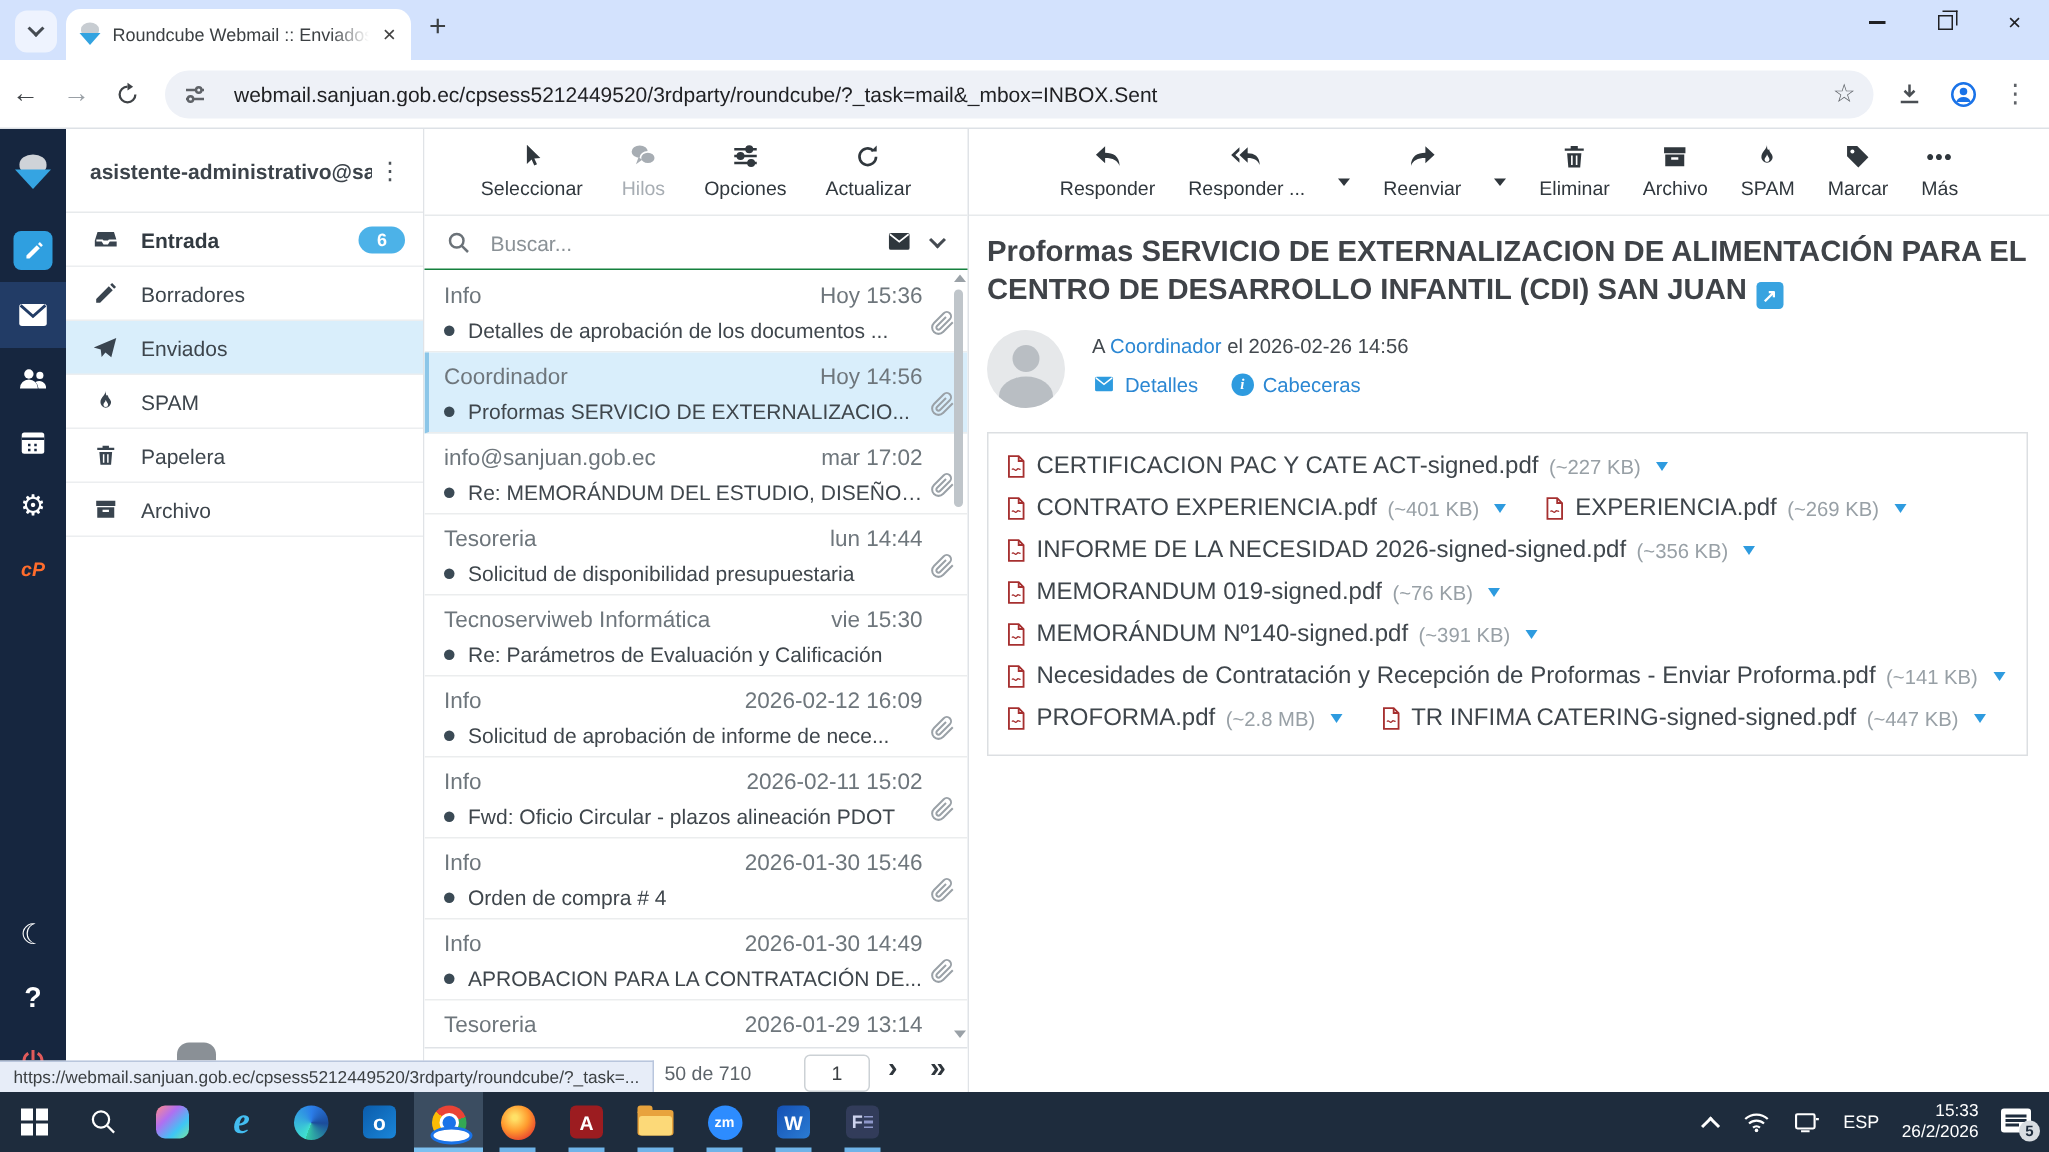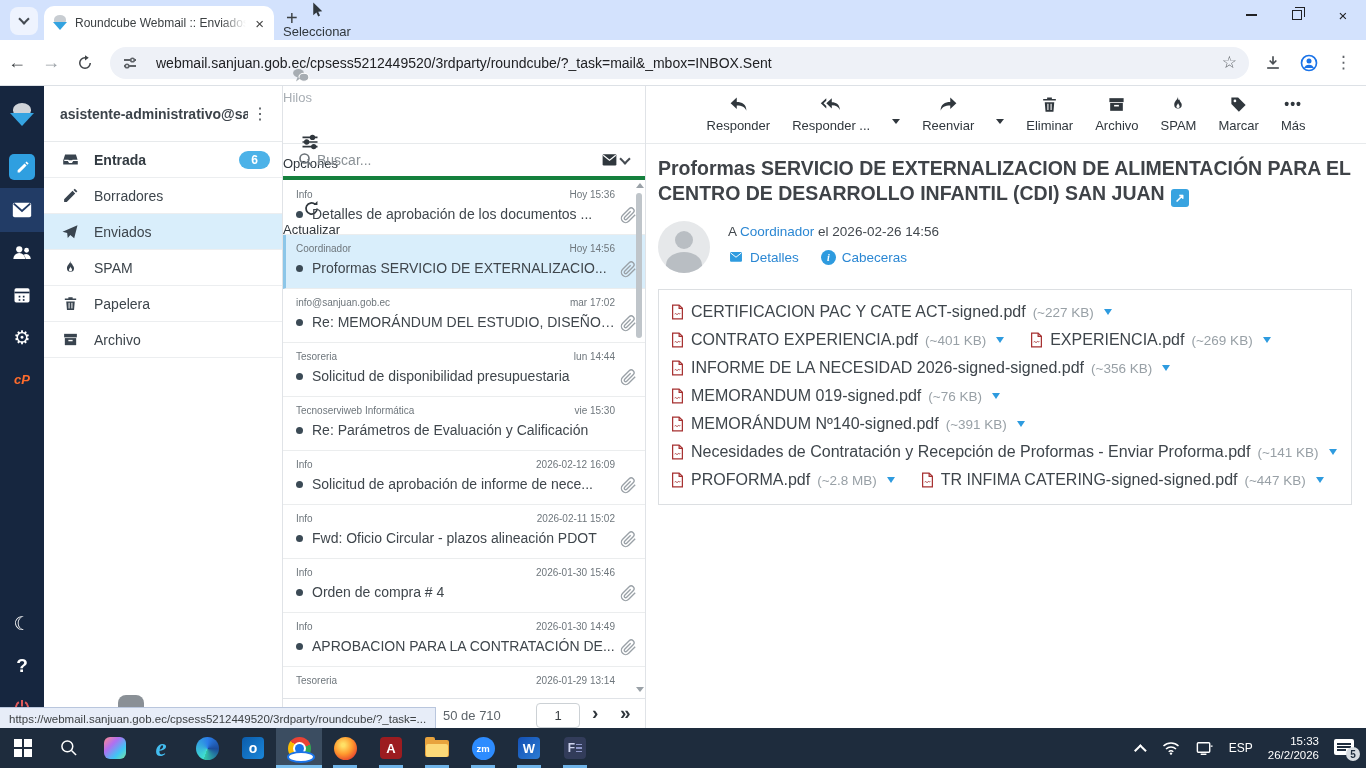--- a/index.html
+++ b/index.html
@@ -64,7 +64,7 @@
 
   
   .listcol{width:363px;border-right:1px solid #e0e3e7;flex:0 0 auto;position:relative;background:#fff;}
-  .ltoolbar{height:58px;display:flex;align-items:flex-start;justify-content:center;gap:26px;padding-top:7px;border-bottom:1px solid #e7eaec;flex-direction:column;}
+  .ltoolbar{height:58px;display:flex;align-items:flex-start;justify-content:center;gap:26px;padding-top:7px;border-bottom:1px solid #e7eaec;}
   .tbtn{display:flex;flex-direction:column;align-items:center;gap:3px;font-size:13px;color:#30373d;}
   .tbtn .ic{width:22px;height:22px;display:flex;align-items:center;justify-content:center;}
   .tbtn.disabled{color:#a7adb3;align-items:flex-end;}

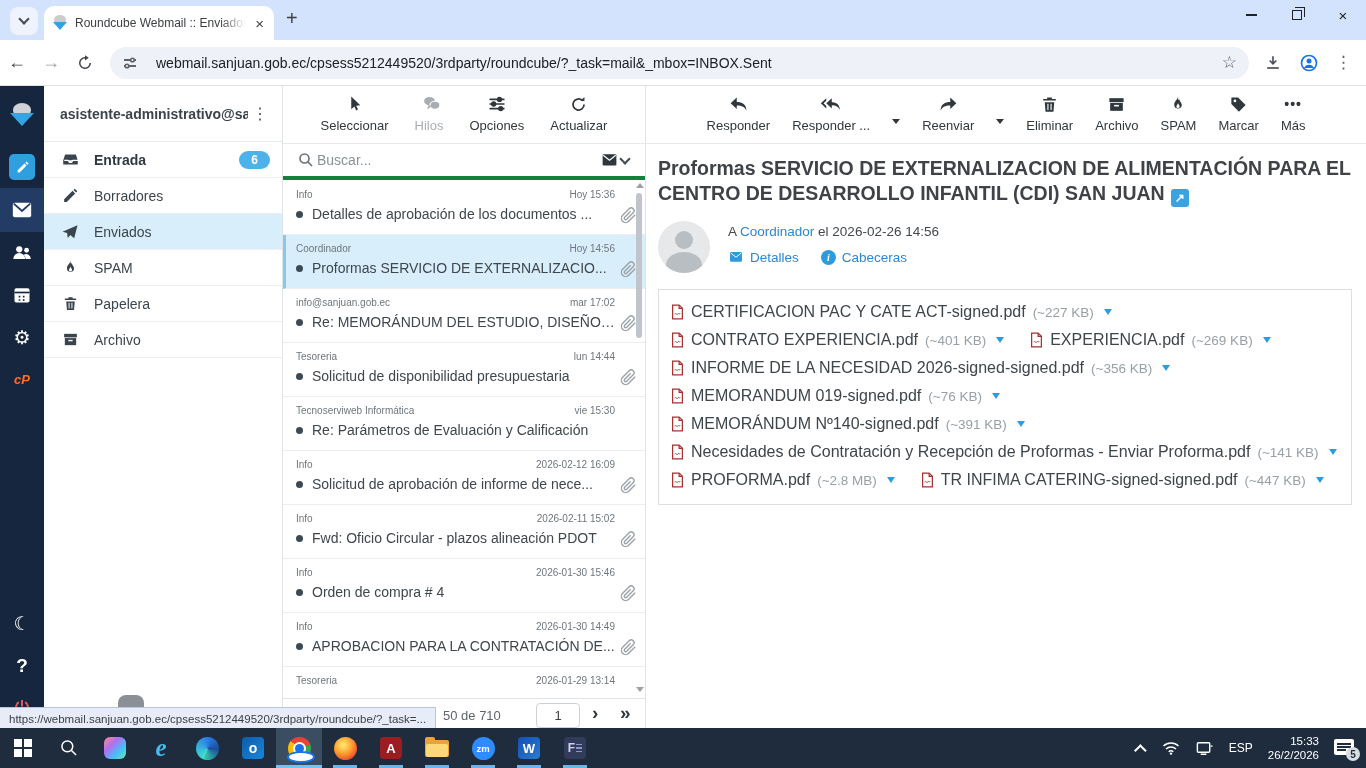--- a/index.html
+++ b/index.html
@@ -67,7 +67,7 @@
   .ltoolbar{height:58px;display:flex;align-items:flex-start;justify-content:center;gap:26px;padding-top:7px;border-bottom:1px solid #e7eaec;}
   .tbtn{display:flex;flex-direction:column;align-items:center;gap:3px;font-size:13px;color:#30373d;}
   .tbtn .ic{width:22px;height:22px;display:flex;align-items:center;justify-content:center;}
-  .tbtn.disabled{color:#a7adb3;align-items:flex-end;}
+  .tbtn.disabled{color:#a7adb3;}
   .searchrow{height:36px;display:flex;align-items:center;padding:0 14px;border-bottom:4px solid #15803d;}
   .searchrow input{border:0;outline:0;flex:1;font-size:14px;color:#3c4043;font-family:"Liberation Sans",sans-serif;background:transparent;}
   .searchrow input::placeholder{color:#8a9196;}

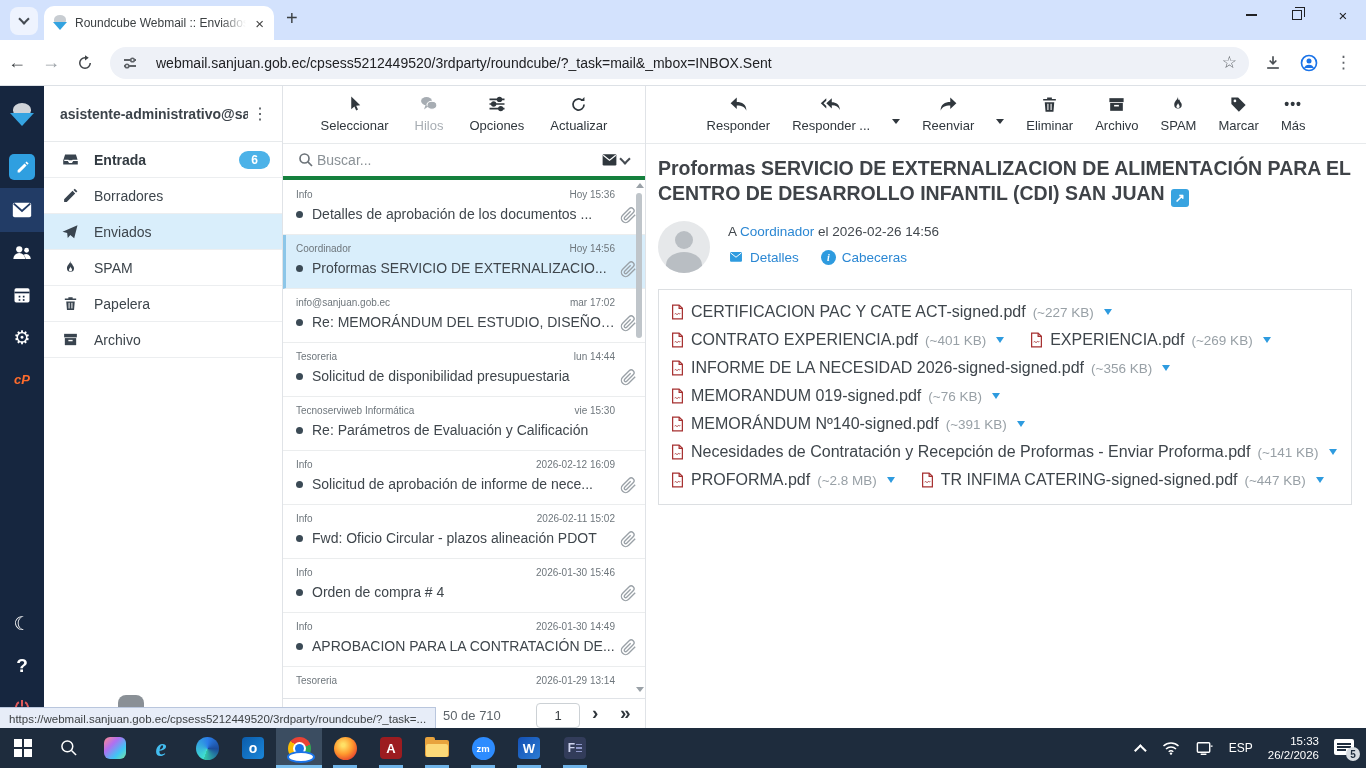--- a/index.html
+++ b/index.html
@@ -68,7 +68,7 @@
   .tbtn{display:flex;flex-direction:column;align-items:center;gap:3px;font-size:13px;color:#30373d;}
   .tbtn .ic{width:22px;height:22px;display:flex;align-items:center;justify-content:center;}
   .tbtn.disabled{color:#a7adb3;}
-  .searchrow{height:36px;display:flex;align-items:center;padding:0 14px;border-bottom:4px solid #15803d;}
+  .searchrow{height:36px;display:flex;align-items:center;padding:0 14px;gap:10px;border-bottom:1px solid #15803d;}
   .searchrow input{border:0;outline:0;flex:1;font-size:14px;color:#3c4043;font-family:"Liberation Sans",sans-serif;background:transparent;}
   .searchrow input::placeholder{color:#8a9196;}
   .srch-dd{width:8px;height:8px;border-right:2px solid #454b52;border-bottom:2px solid #454b52;transform:rotate(45deg);margin:-3px 2px 0 2px;}

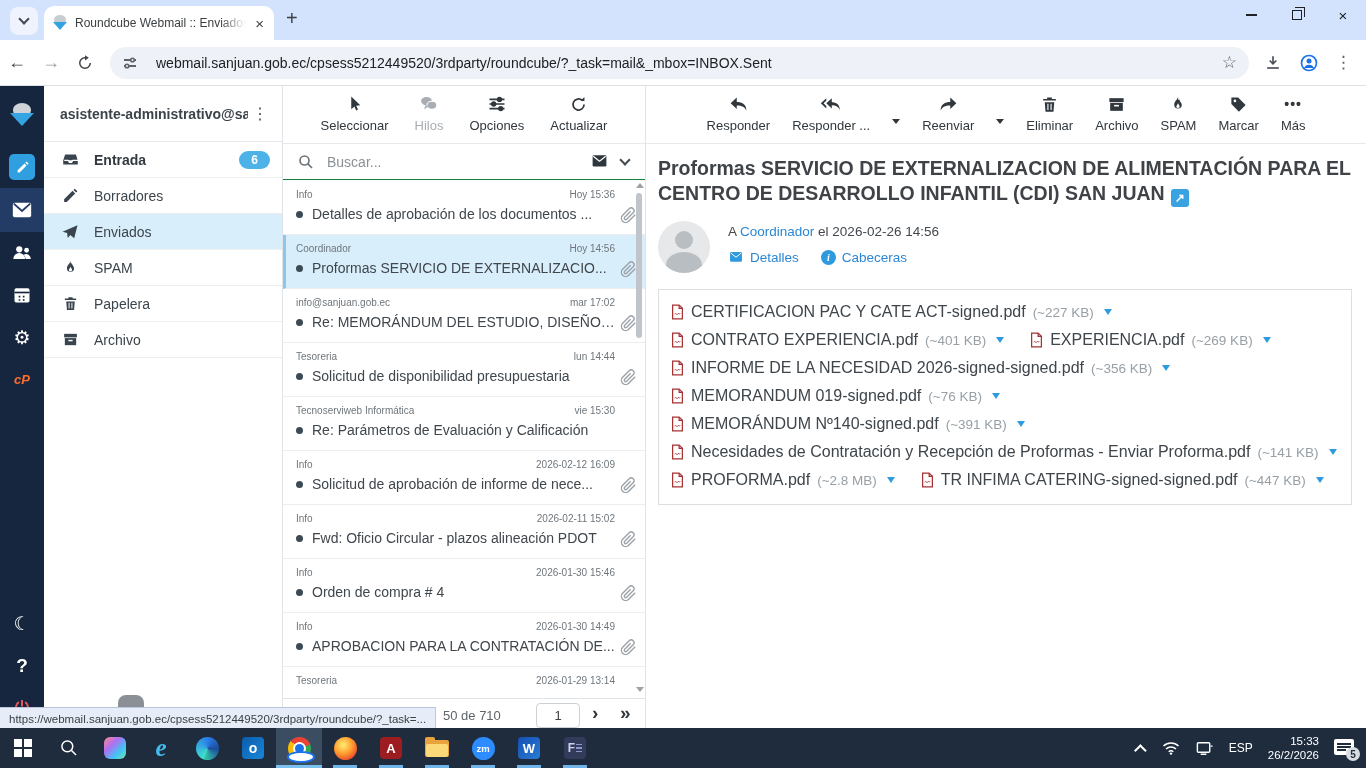--- a/index.html
+++ b/index.html
@@ -75,7 +75,7 @@
   .rows{position:absolute;top:95px;bottom:33px;left:0;right:0;overflow:hidden;}
   .mrow{height:54px;padding:8px 30px 0 13px;border-bottom:1px solid #ebedee;position:relative;}
   .mrow.sel{background:#d9eefb;border-left:3px solid #8cc6e8;padding-left:10px;}
-  .mline1{display:flex;font-size:10px;color:#6e767c;}
+  .mline1{display:flex;font-size:15px;color:#6e767c;}
   .mtime{margin-left:auto;}
   .mline2{display:flex;align-items:center;margin-top:6px;gap:9px;}
   .mdot{width:7px;height:7px;border-radius:50%;background:#3b4a55;flex:0 0 auto;}

